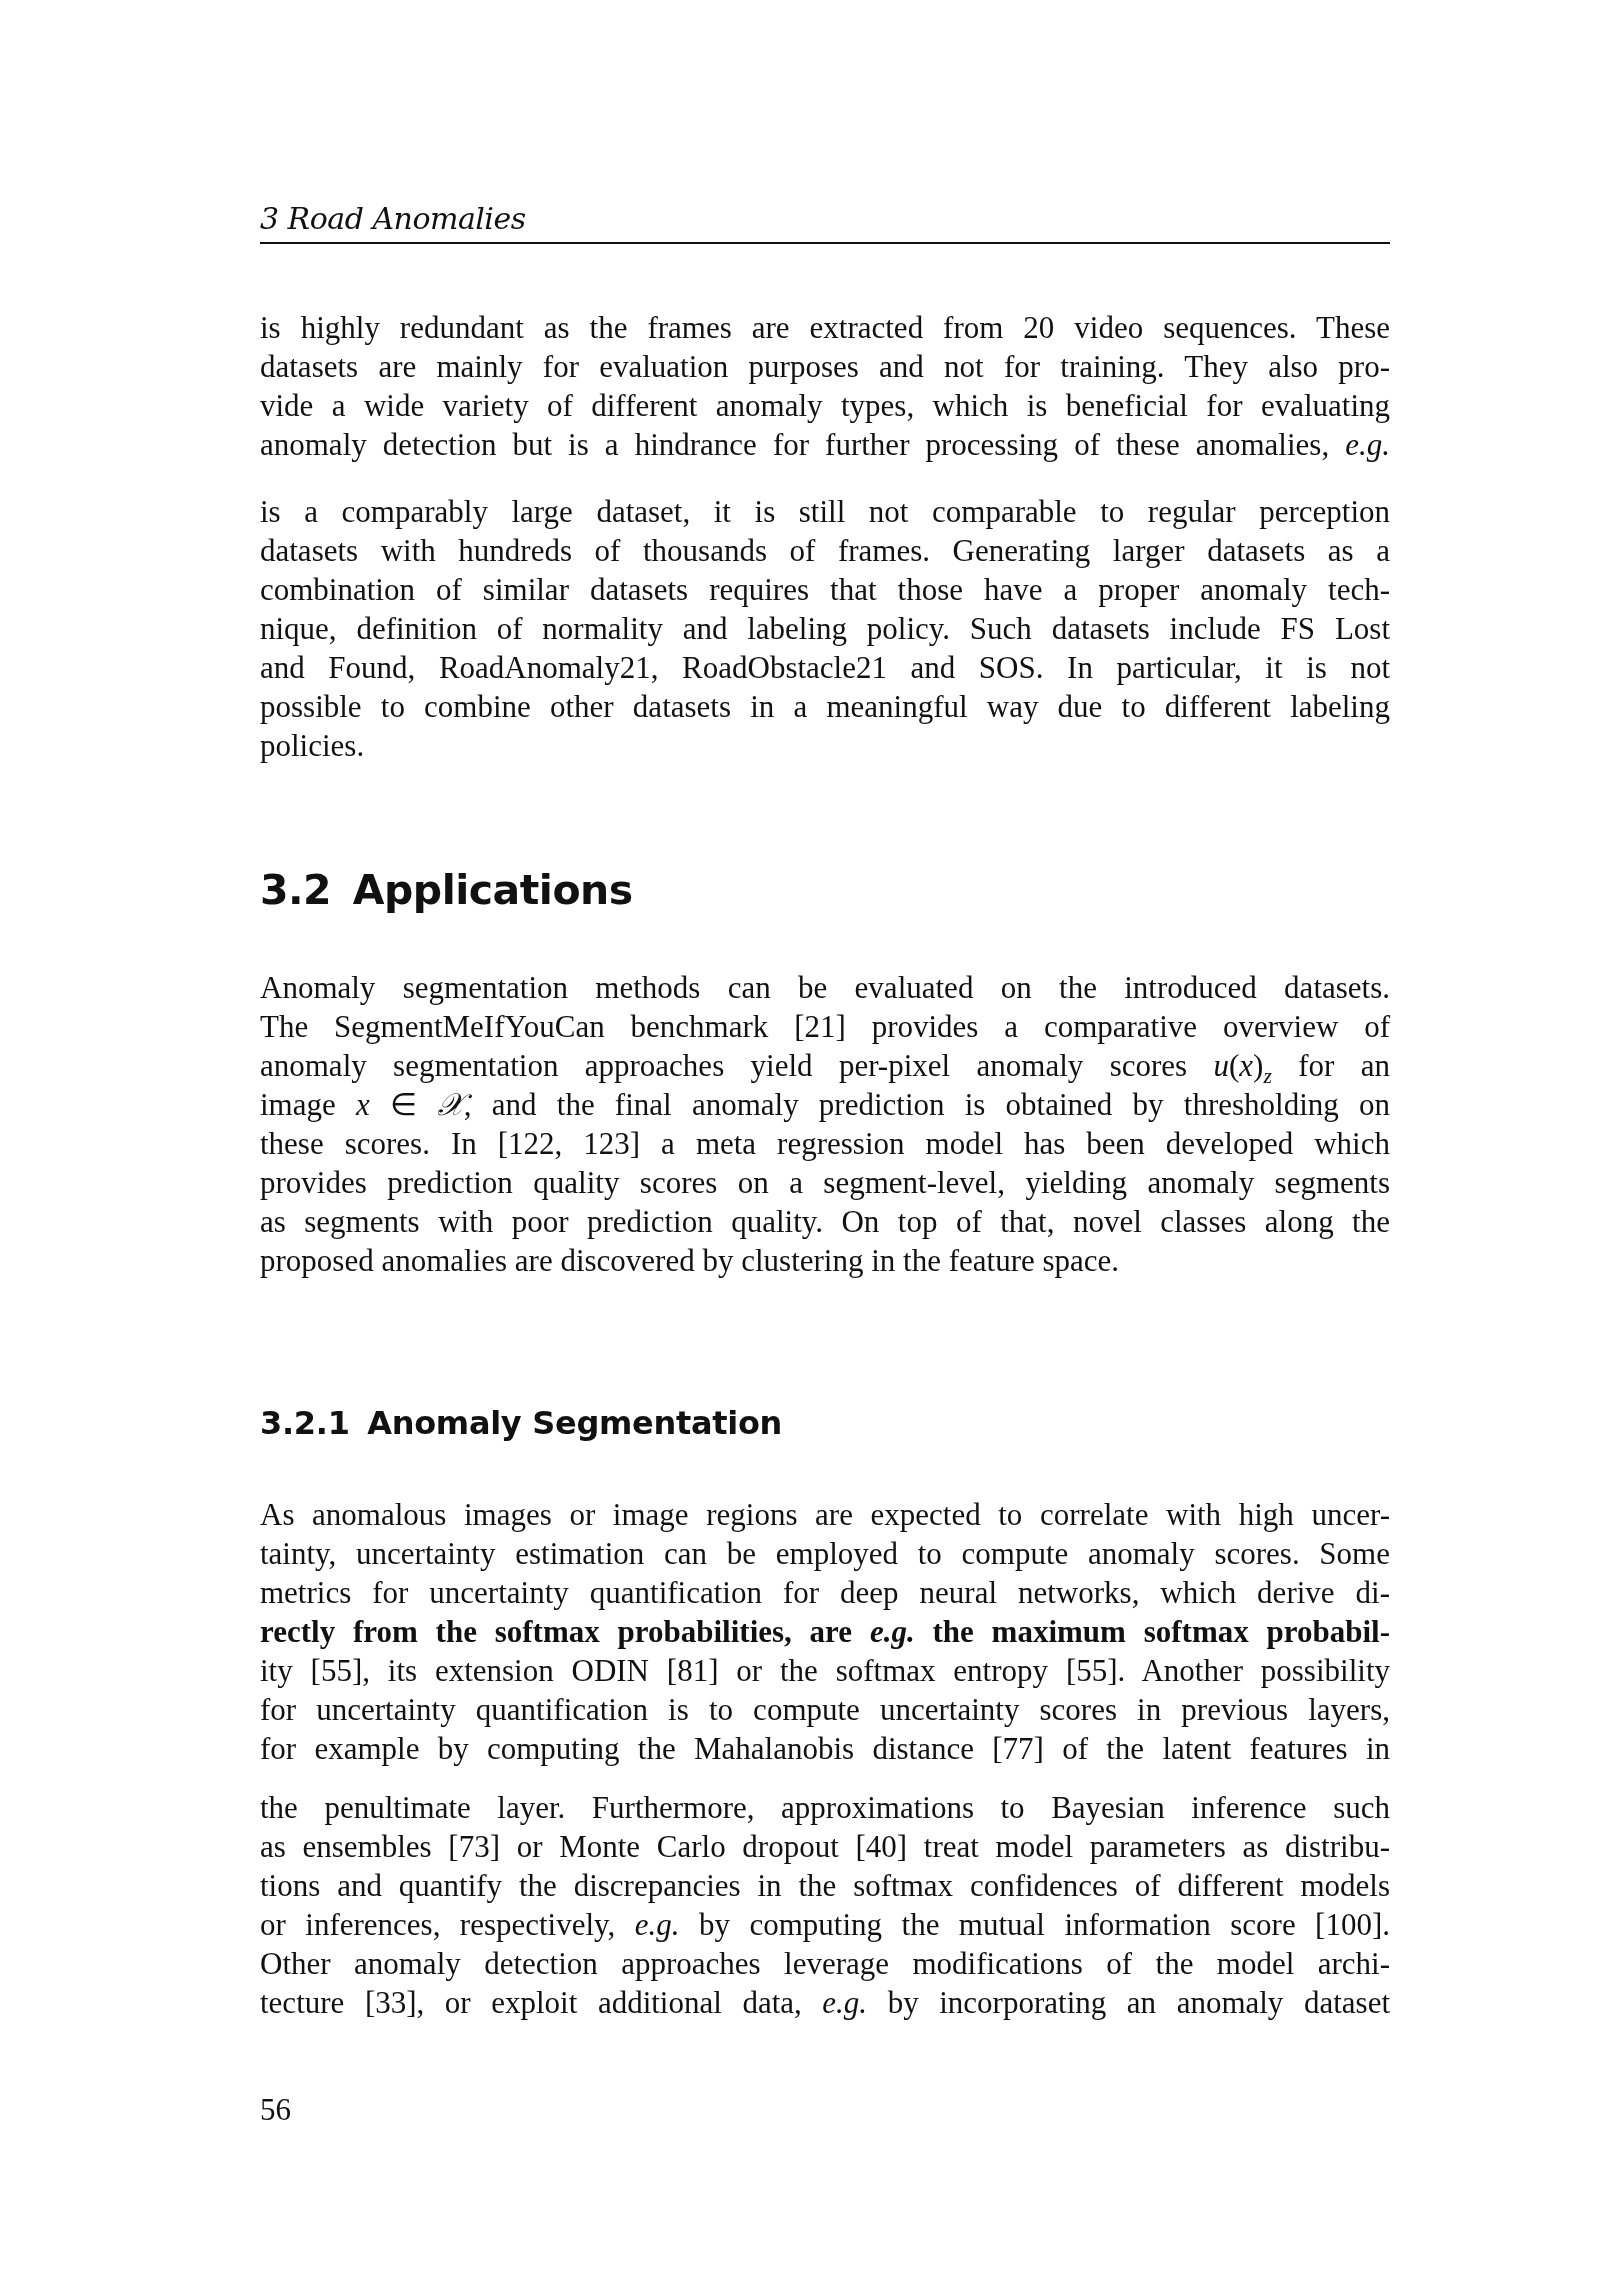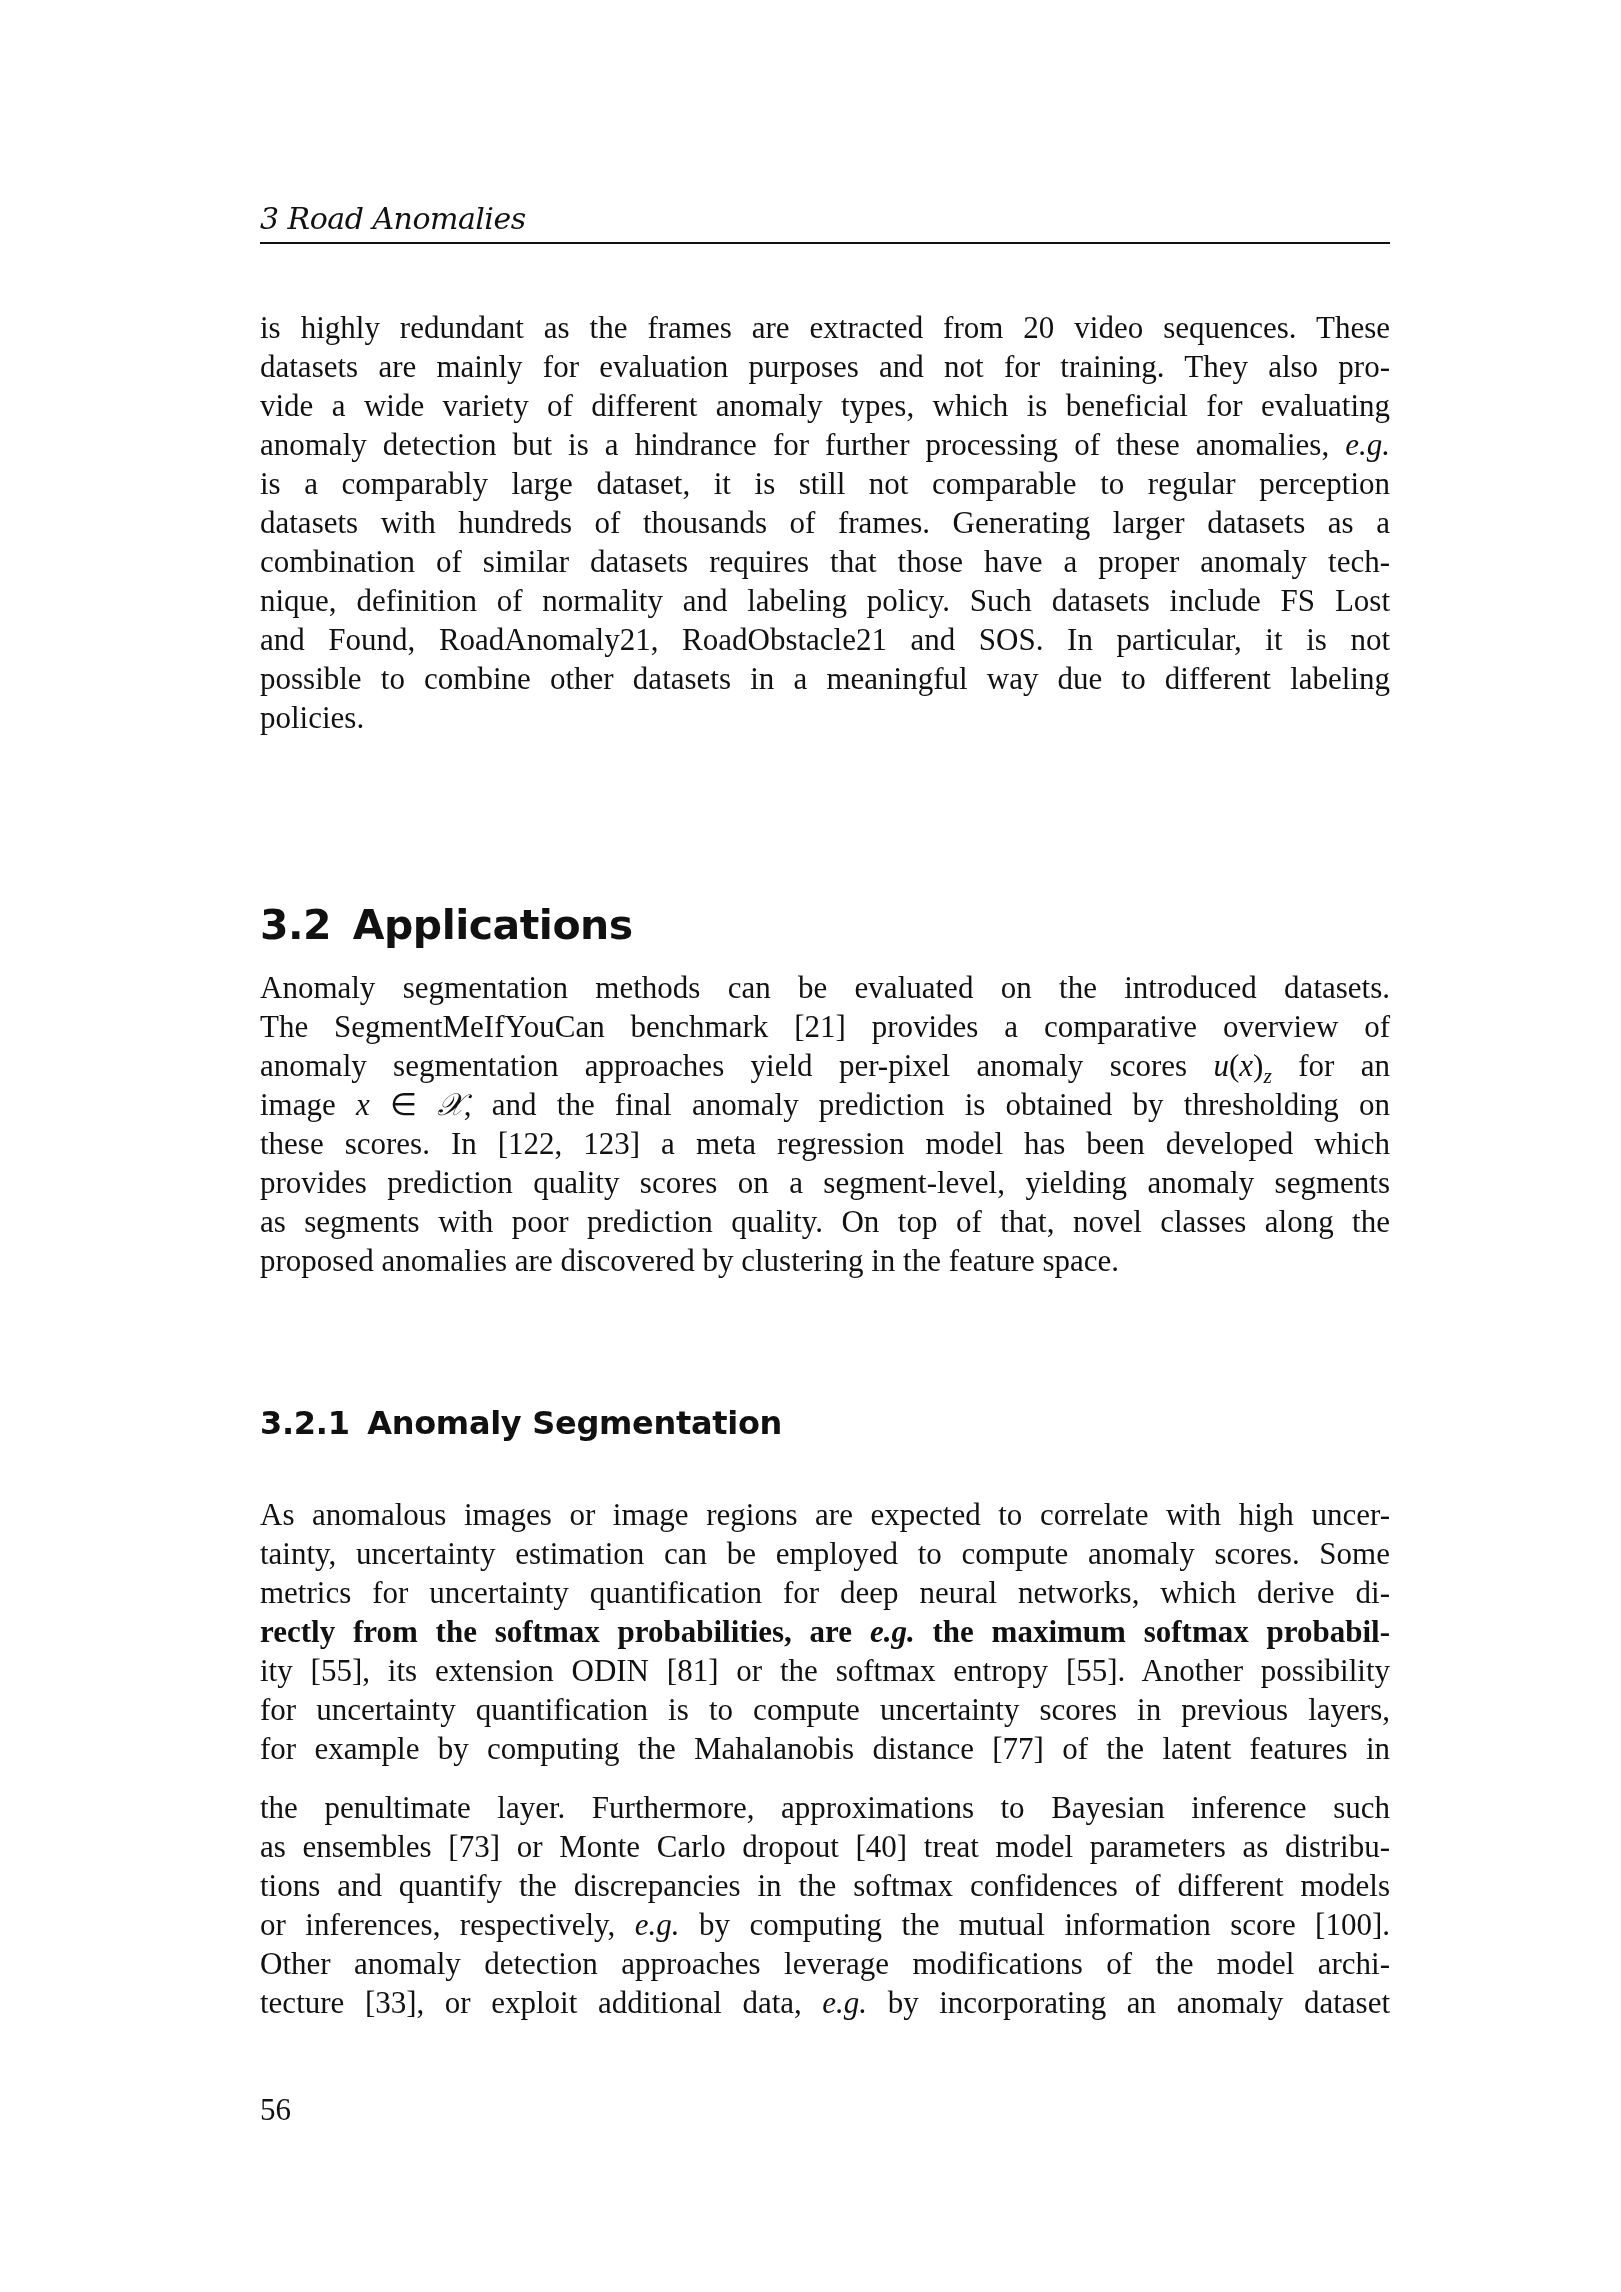--- a/index.html
+++ b/index.html
@@ -34,7 +34,7 @@
     <div class="line" style="white-space: normal;">datasets are mainly for evaluation purposes and not for training. They also pro-</div>
     <div class="line" style="white-space: normal;">vide a wide variety of different anomaly types, which is beneficial for evaluating</div>
     <div class="line" style="white-space: normal;">anomaly detection but is a hindrance for further processing of these anomalies, <i>e.g.</i></div>
-    <div class="line" style="white-space: normal;">is a comparably large dataset, it is still not comparable to regular perception</div>
+    <div class="line" style="white-space: normal; margin-top: 28px;">is a comparably large dataset, it is still not comparable to regular perception</div>
     <div class="line" style="white-space: normal;">datasets with hundreds of thousands of frames. Generating larger datasets as a</div>
     <div class="line" style="white-space: normal;">combination of similar datasets requires that those have a proper anomaly tech-</div>
     <div class="line" style="white-space: normal;">nique, definition of normality and labeling policy. Such datasets include FS Lost</div>

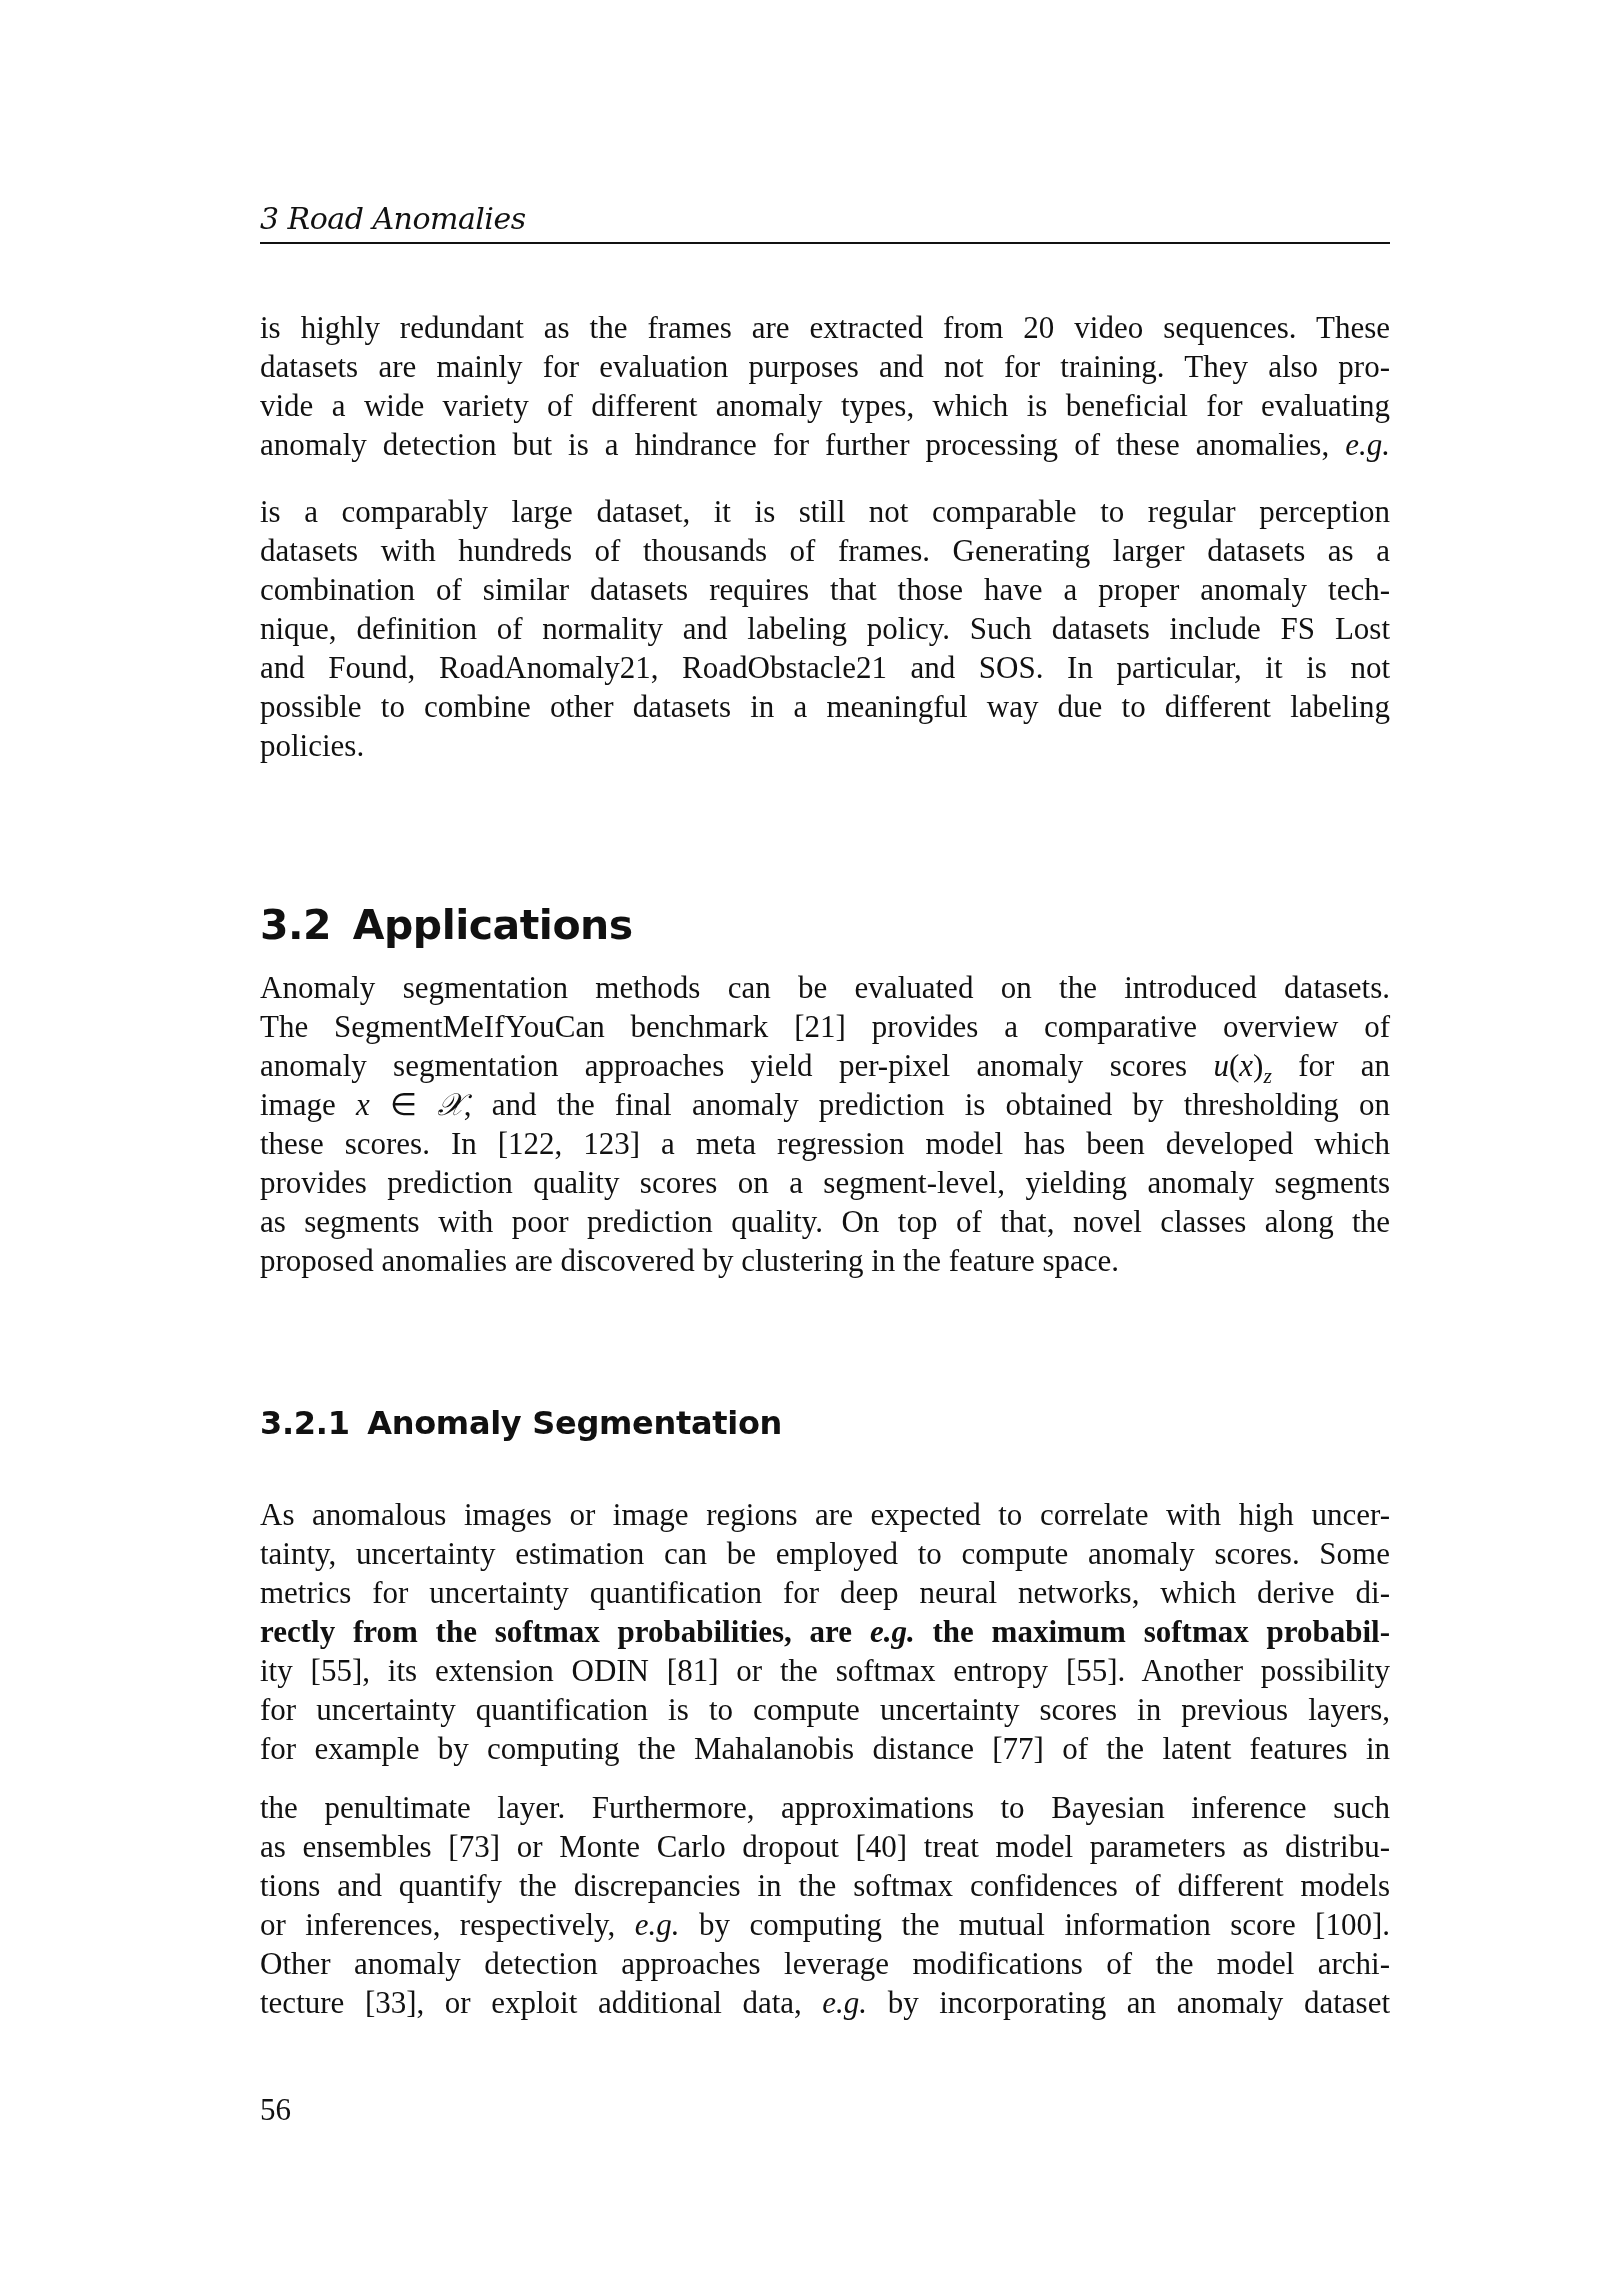--- a/index.html
+++ b/index.html
@@ -16,7 +16,7 @@
   .sec-heading {
     position: absolute; left: 260px; font-family: "DejaVu Sans", sans-serif; font-weight: bold; color: #111;
   }
-  .h2 { top: 898px; font-size: 41px; line-height: 55px; letter-spacing: -0.5px; }
+  .h2 { top: 863px; font-size: 41px; line-height: 55px; letter-spacing: -0.5px; }
   .h3 { top: 1402px; font-size: 32px; line-height: 43px; letter-spacing: -0.3px; }
   .h2 .num { margin-right: 21.6px; }
   .h3 .num { margin-right: 17.6px; }

